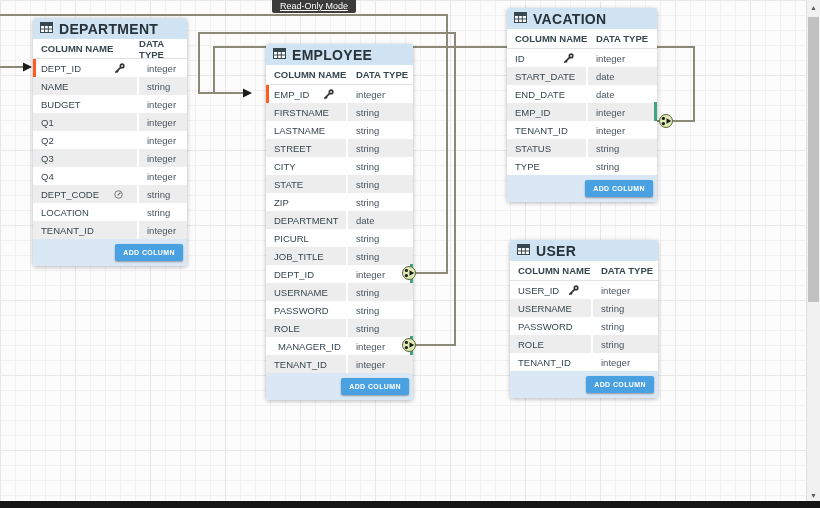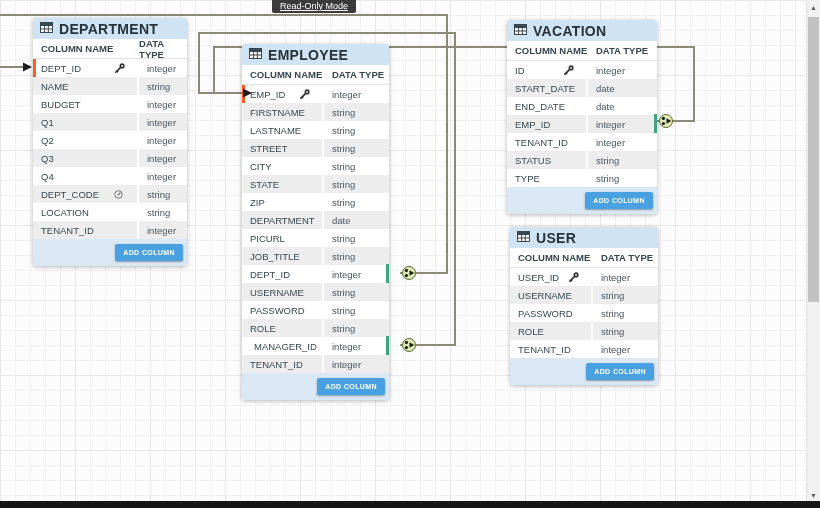--- a/index.html
+++ b/index.html
@@ -307,7 +307,7 @@
           <button class="addbtn">ADD COLUMN</button>
         </div>
       </div>
-      <div class="table" style="left: 507px; top: 20px; width: 150px;">
+      <div class="table" style="left: 507px; top: 8px; width: 150px;">
         <div class="thead">
           <span><svg width="13" height="11" viewBox="0 0 13 11">
               <rect x="0" y="0" width="13" height="11" fill="#37474f"></rect>

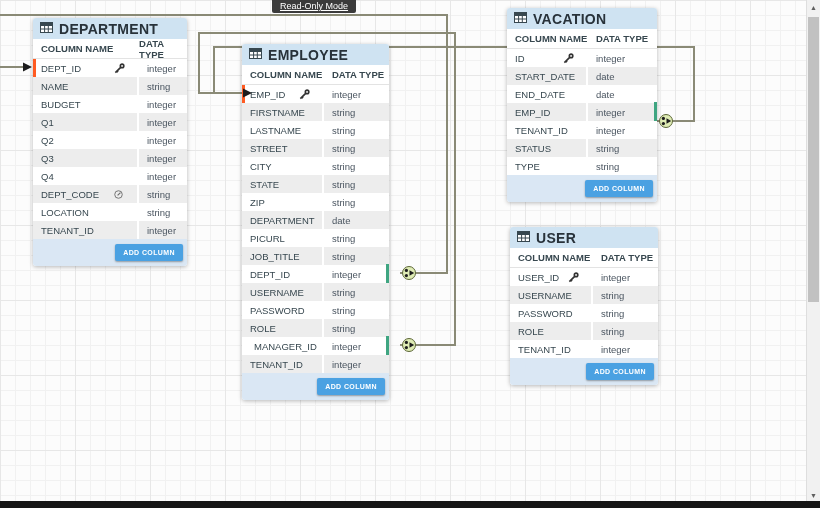--- a/index.html
+++ b/index.html
@@ -183,7 +183,7 @@
           <button class="addbtn">ADD COLUMN</button>
         </div>
       </div>
-      <div class="table" style="left: 242px; top: 44px; width: 147px;">
+      <div class="table" style="left: 266px; top: 44px; width: 147px;">
         <div class="thead">
           <span><svg width="13" height="11" viewBox="0 0 13 11">
               <rect x="0" y="0" width="13" height="11" fill="#37474f"></rect>

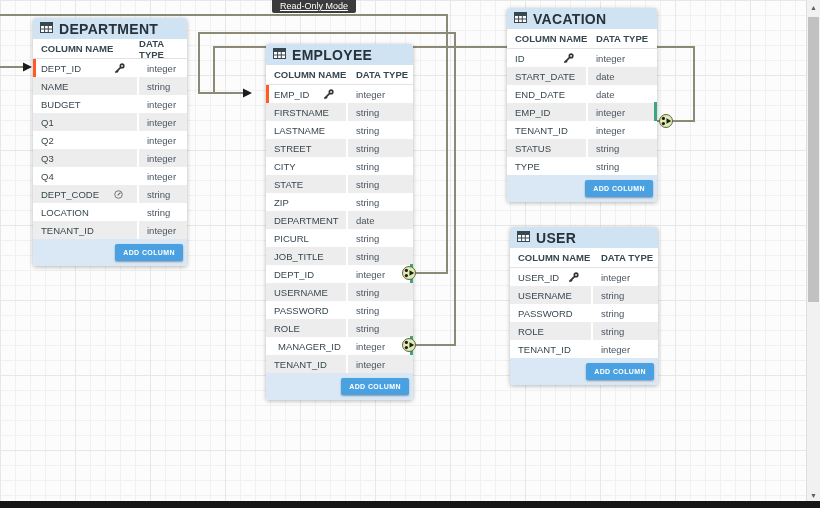--- a/index.html
+++ b/index.html
@@ -377,7 +377,7 @@
           <button class="addbtn">ADD COLUMN</button>
         </div>
       </div>
-      <div class="table" style="left: 510px; top: 227px; width: 148px;">
+      <div class="table" style="left: 510px; top: 240px; width: 148px;">
         <div class="thead">
           <span><svg width="13" height="11" viewBox="0 0 13 11">
               <rect x="0" y="0" width="13" height="11" fill="#37474f"></rect>

